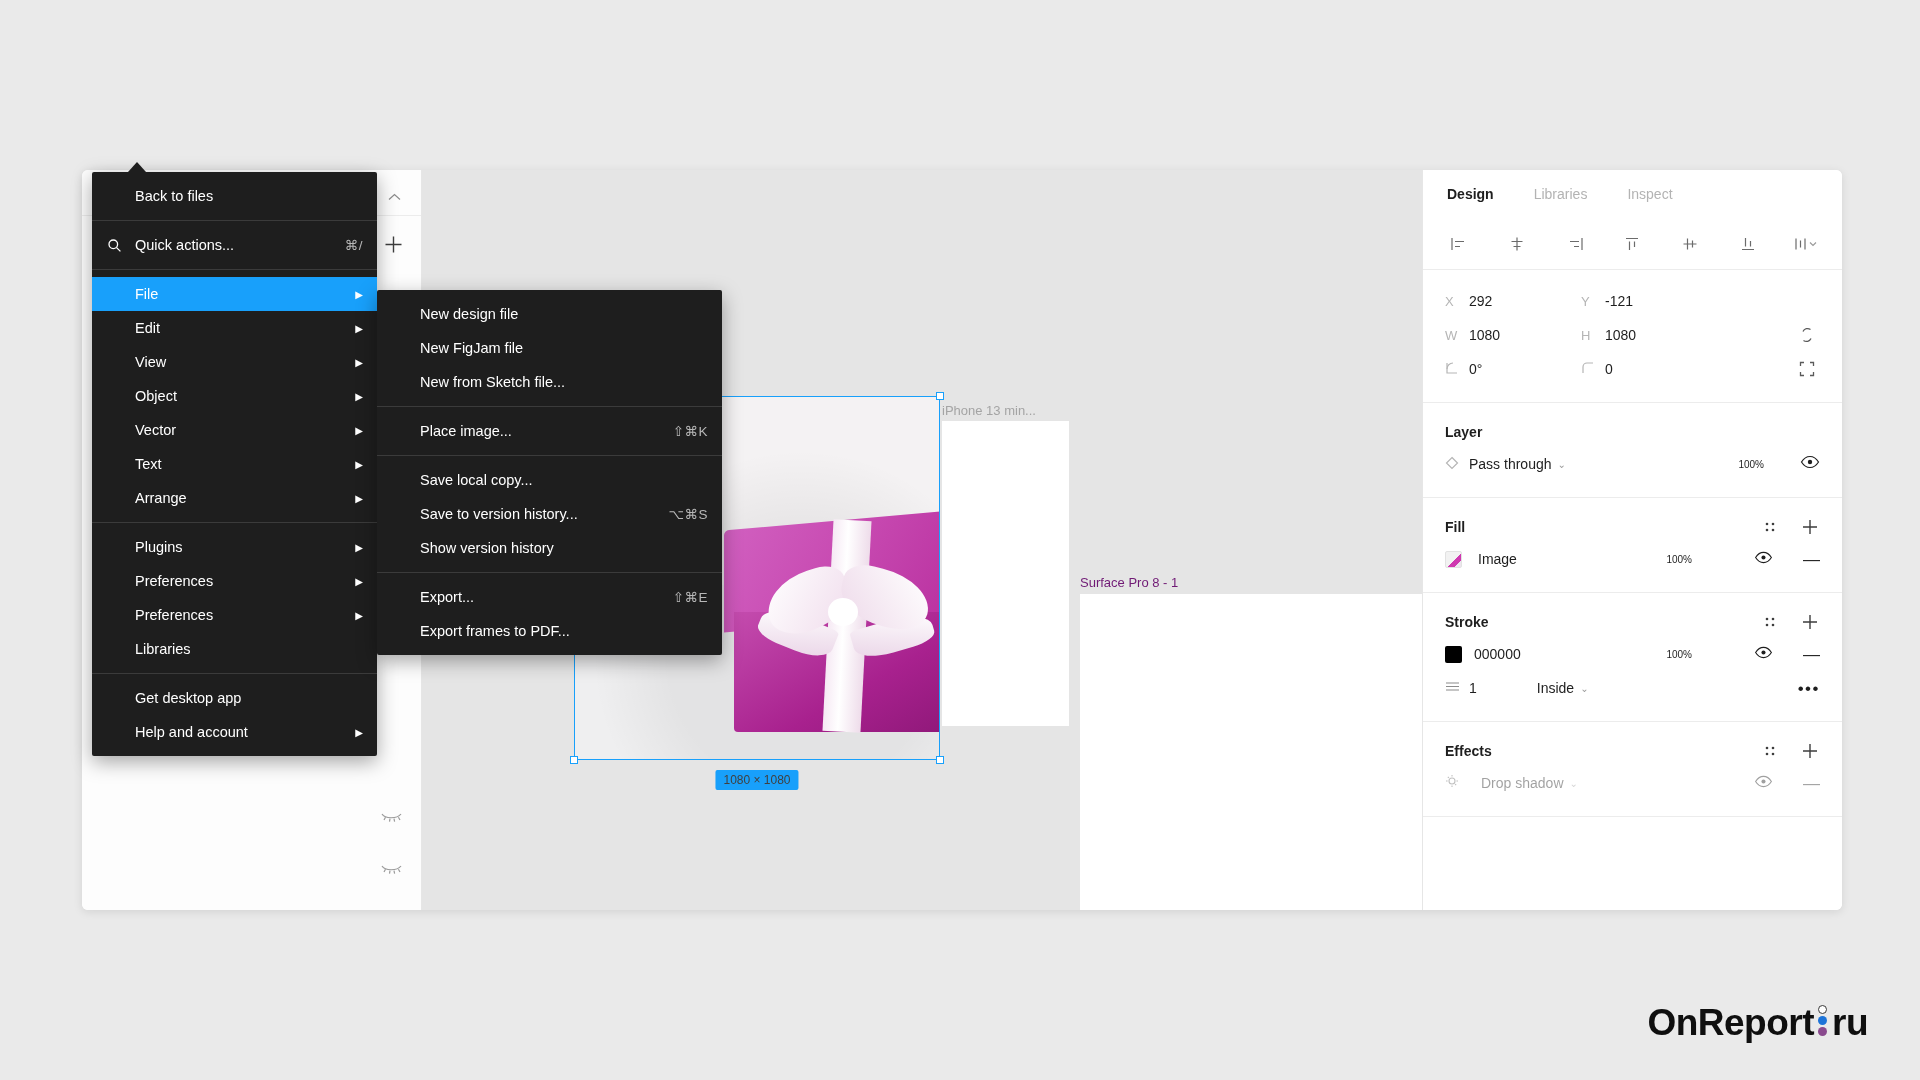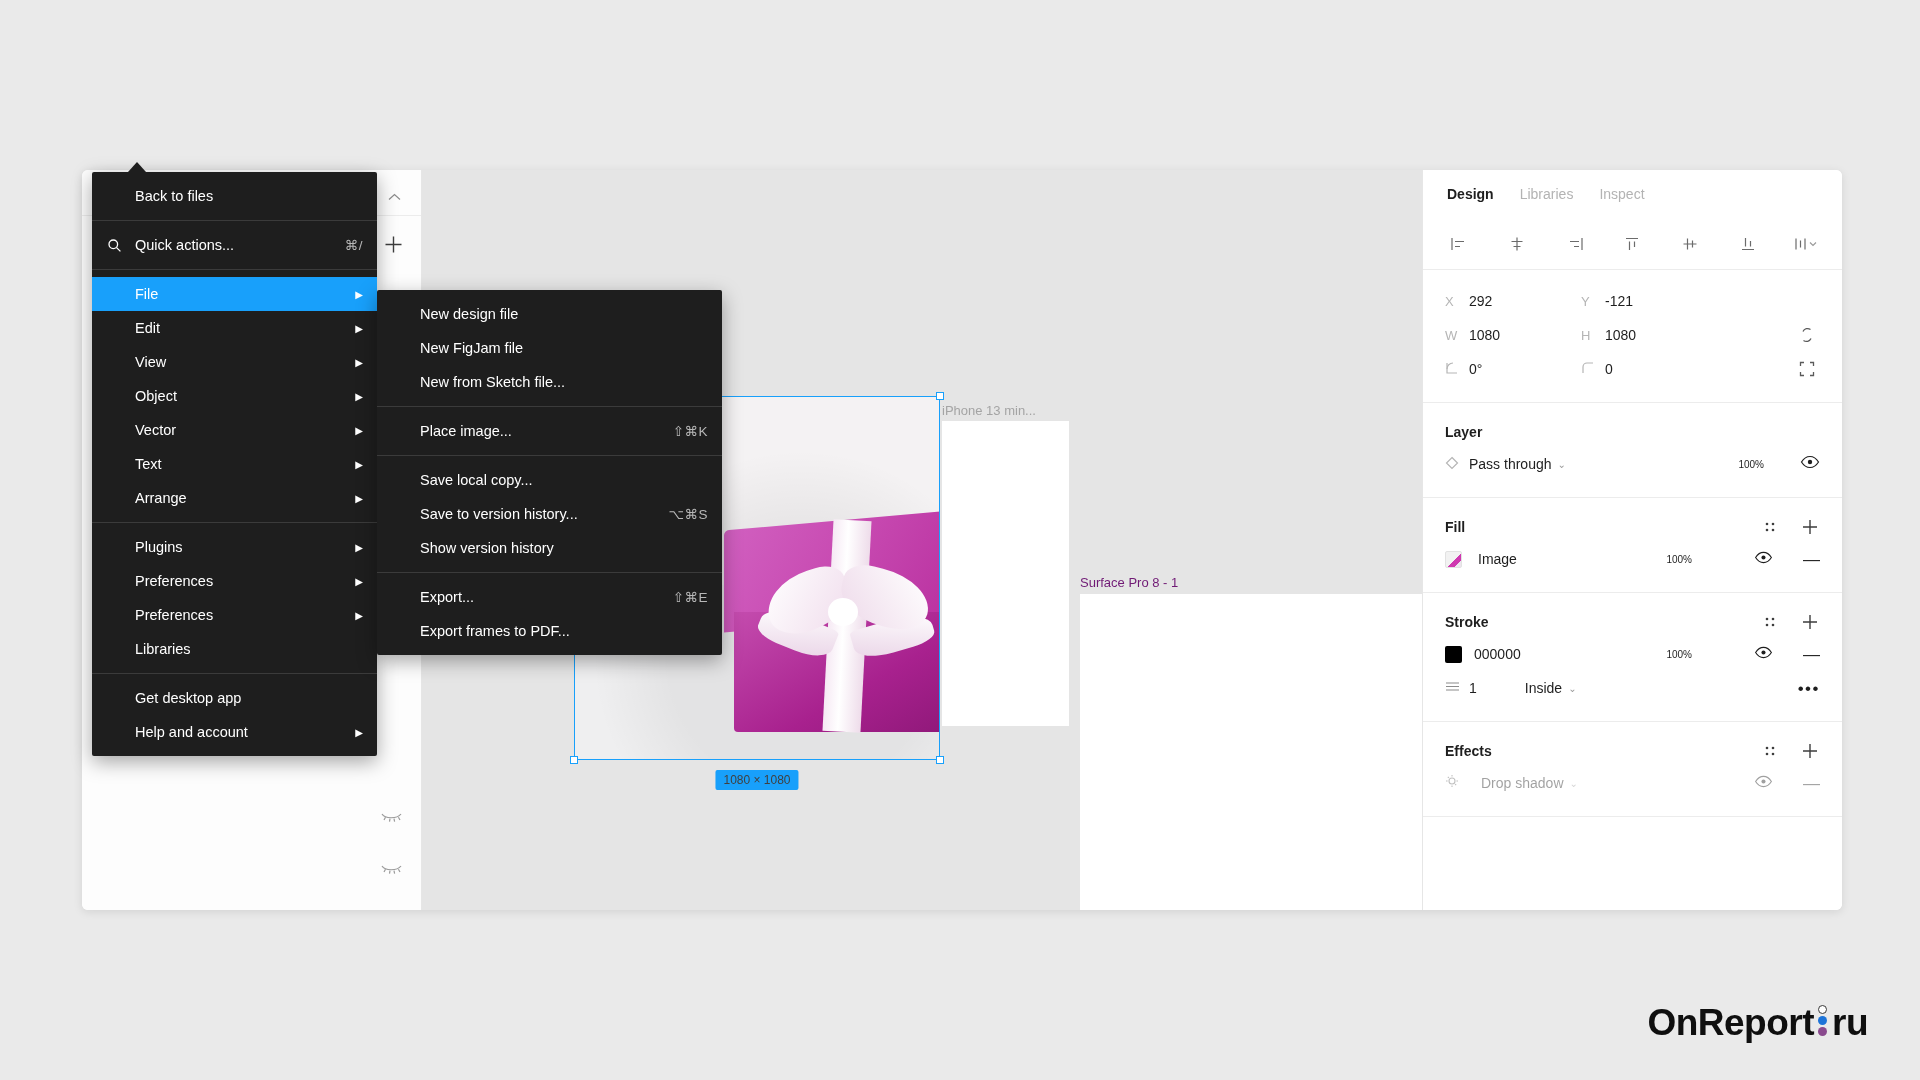--- a/index.html
+++ b/index.html
@@ -186,7 +186,7 @@
   }
   #right-tabs {
     height: 48px; display: flex; align-items: center;
-    padding-left: 24px; gap: 26px;
+    padding-left: 24px; gap: 40px;
   }
   .right-tab { font-size: 14px; color: #b3b3b3; }
   .right-tab.active { color: #1e1e1e; font-weight: bold; }

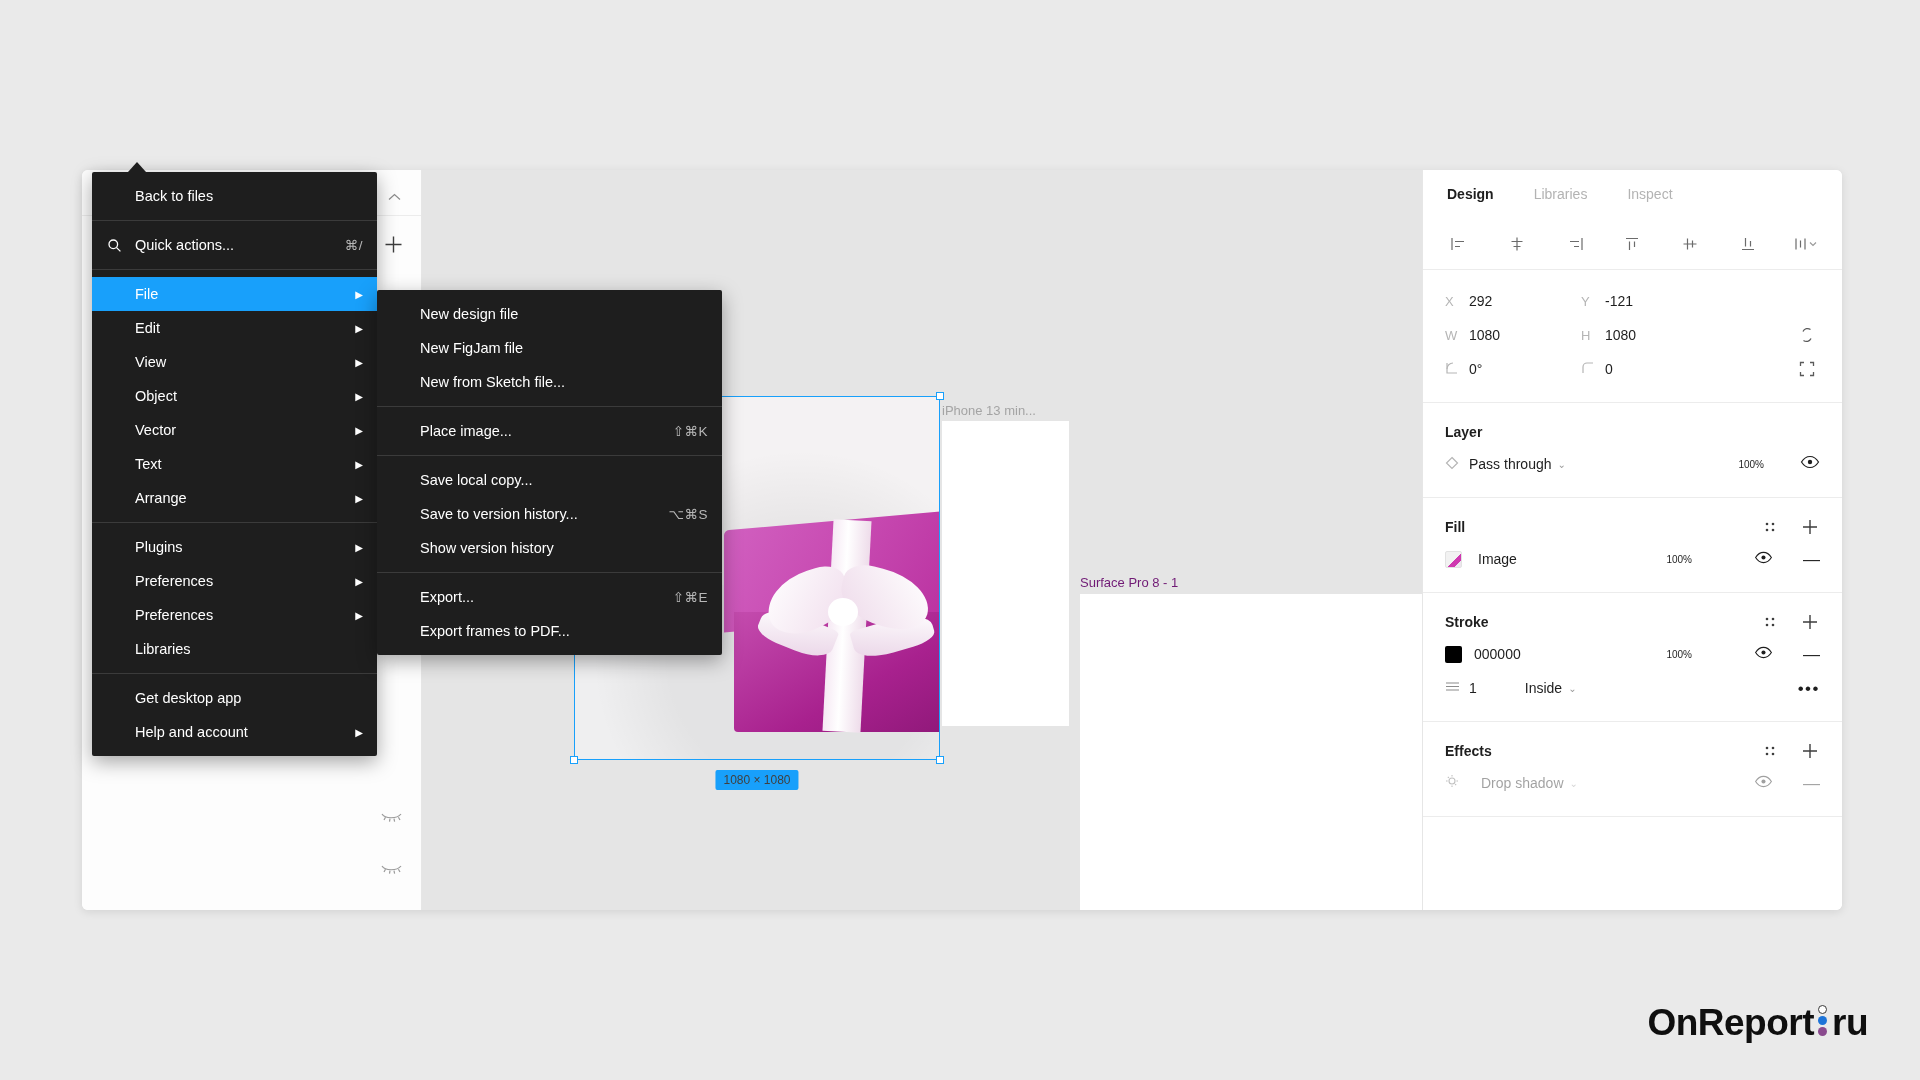--- a/index.html
+++ b/index.html
@@ -582,7 +582,7 @@
           </svg>
         </span>
         <span class="sec-row-label">1</span>
-        <span class="sec-row-label" style="margin-left:48px">Inside</span>
+        <span class="sec-row-label" style="margin-left:60px">Inside</span>
         <span class="chev">⌄</span>
         <span style="margin-left:auto;font-size:17px;letter-spacing:1.5px;color:#1e1e1e;line-height:1">•••</span>
       </div>

